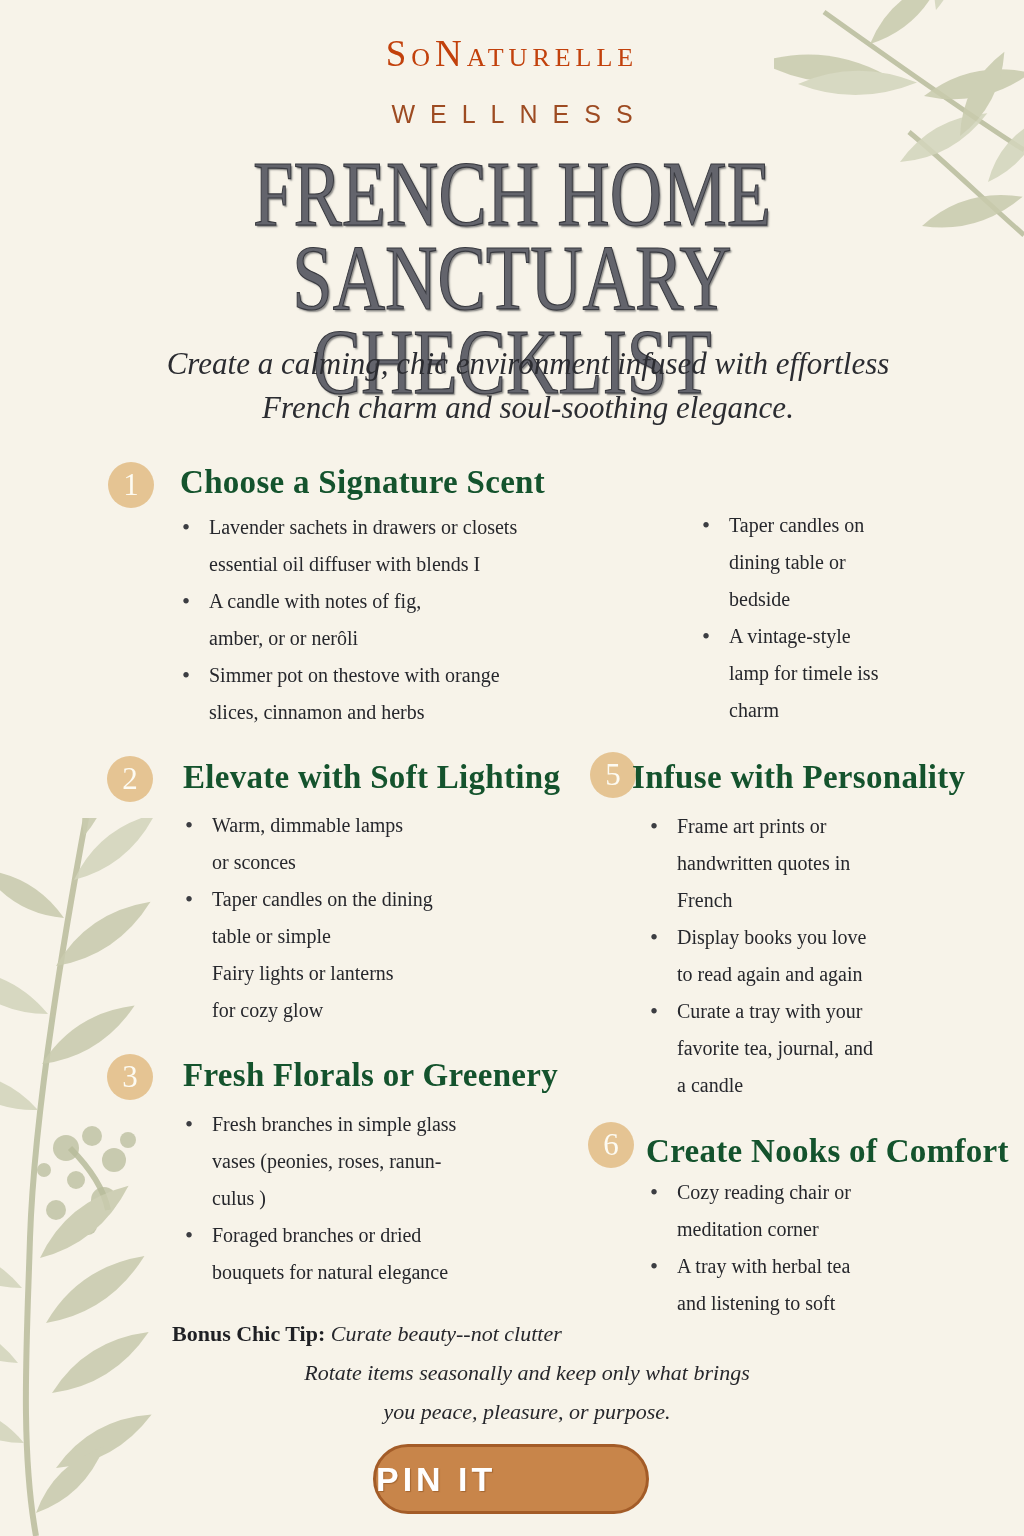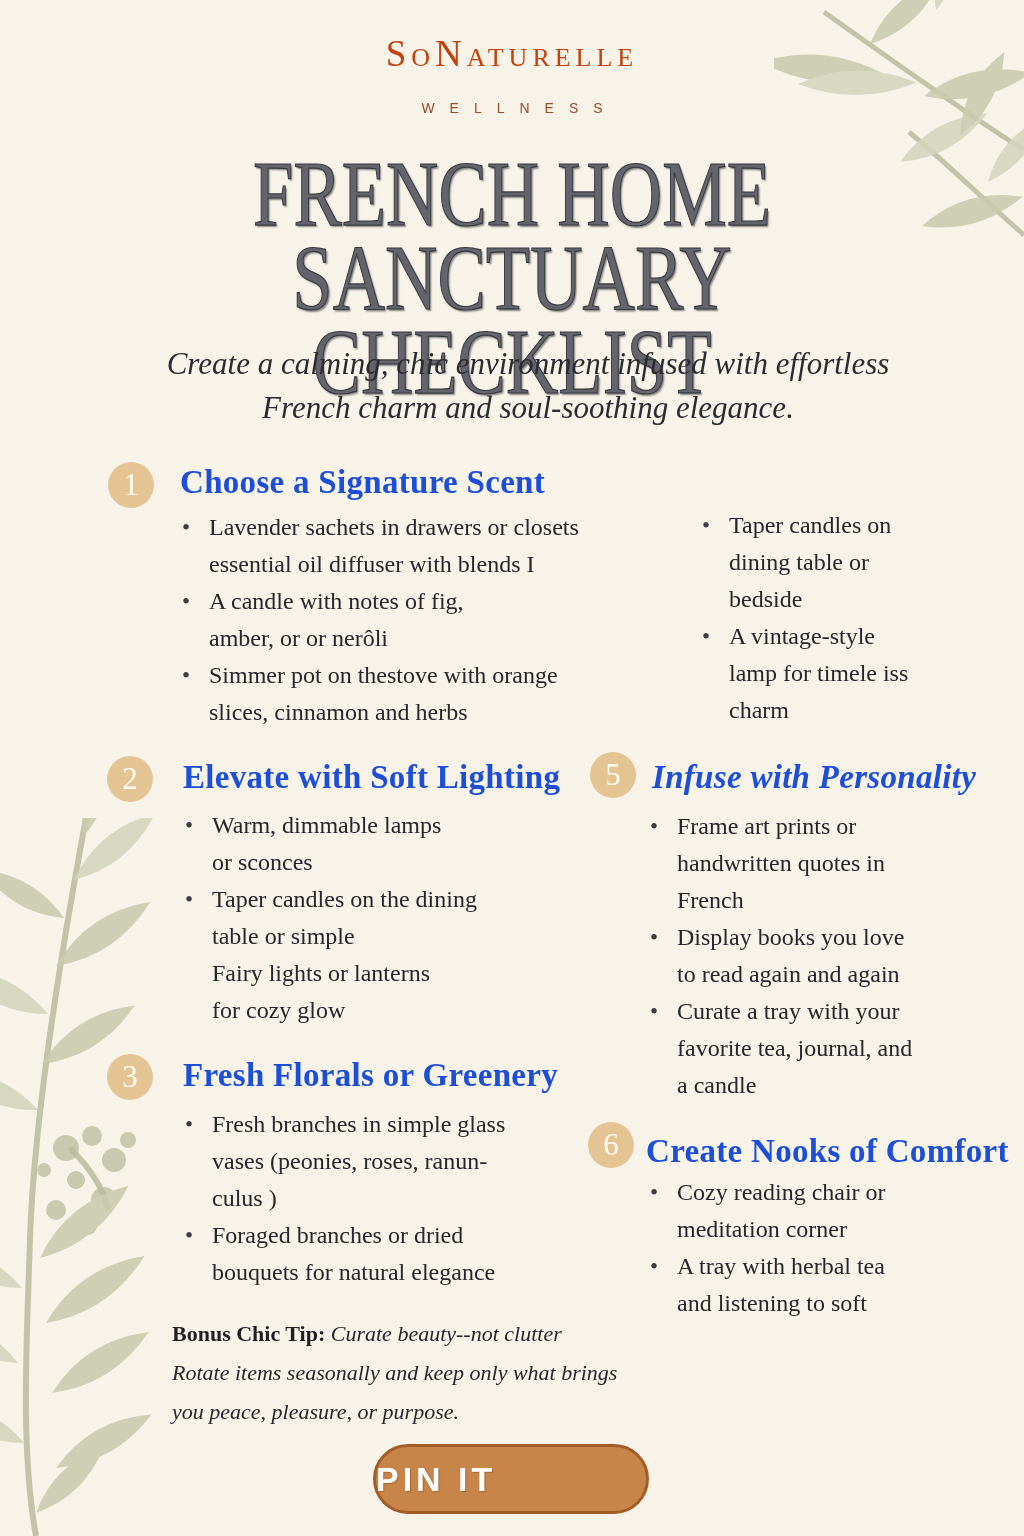--- a/index.html
+++ b/index.html
@@ -22,7 +22,7 @@
   .tagline {
     position:absolute; top:100px; left:0; width:100%;
     text-align:center; font-family:"Liberation Sans", sans-serif;
-    font-size:14px; letter-spacing:15px; text-indent:15px; color:#9d4b22;
+    font-size:25px; letter-spacing:15px; text-indent:15px; color:#9d4b22;
   }
 
   

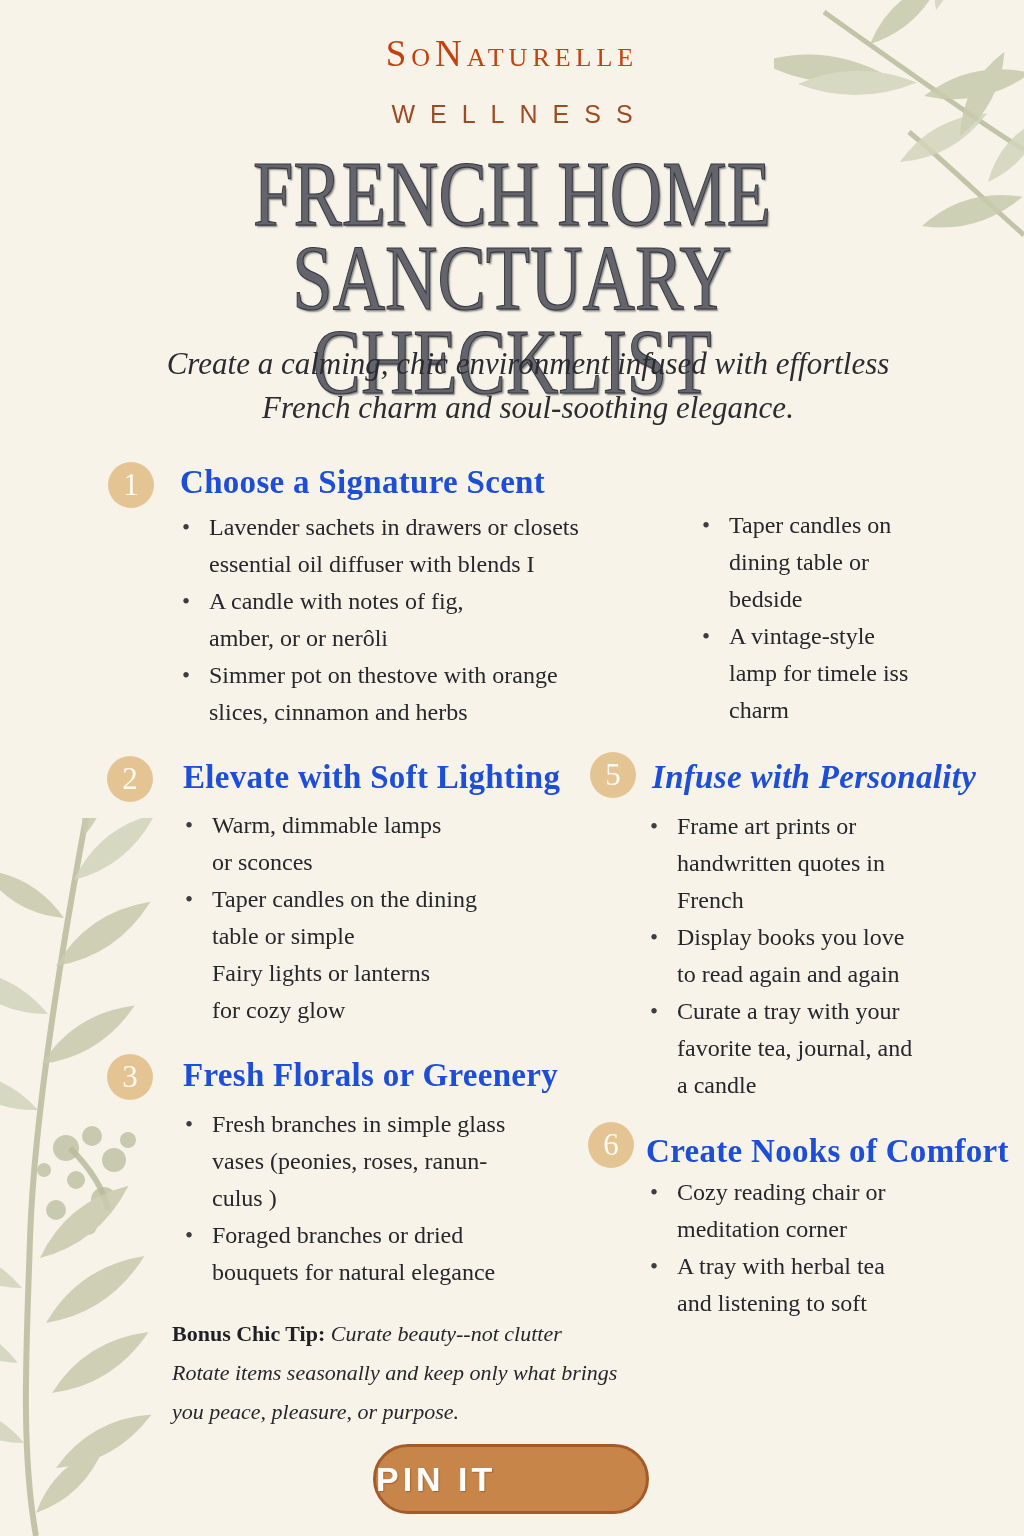--- a/index.html
+++ b/index.html
@@ -52,7 +52,7 @@
   }
   .sec h2 {
     position:absolute; margin:0; font-size:33px; font-weight:bold;
-    color:#1d4ed8; white-space:nowrap; letter-spacing:0.3px;
+    color:#14532d; white-space:nowrap; letter-spacing:0.3px;
   }
   .bullets { position:absolute; list-style:none; margin:0; padding:0; }
   .bullets li { display:flex; align-items:flex-start; }

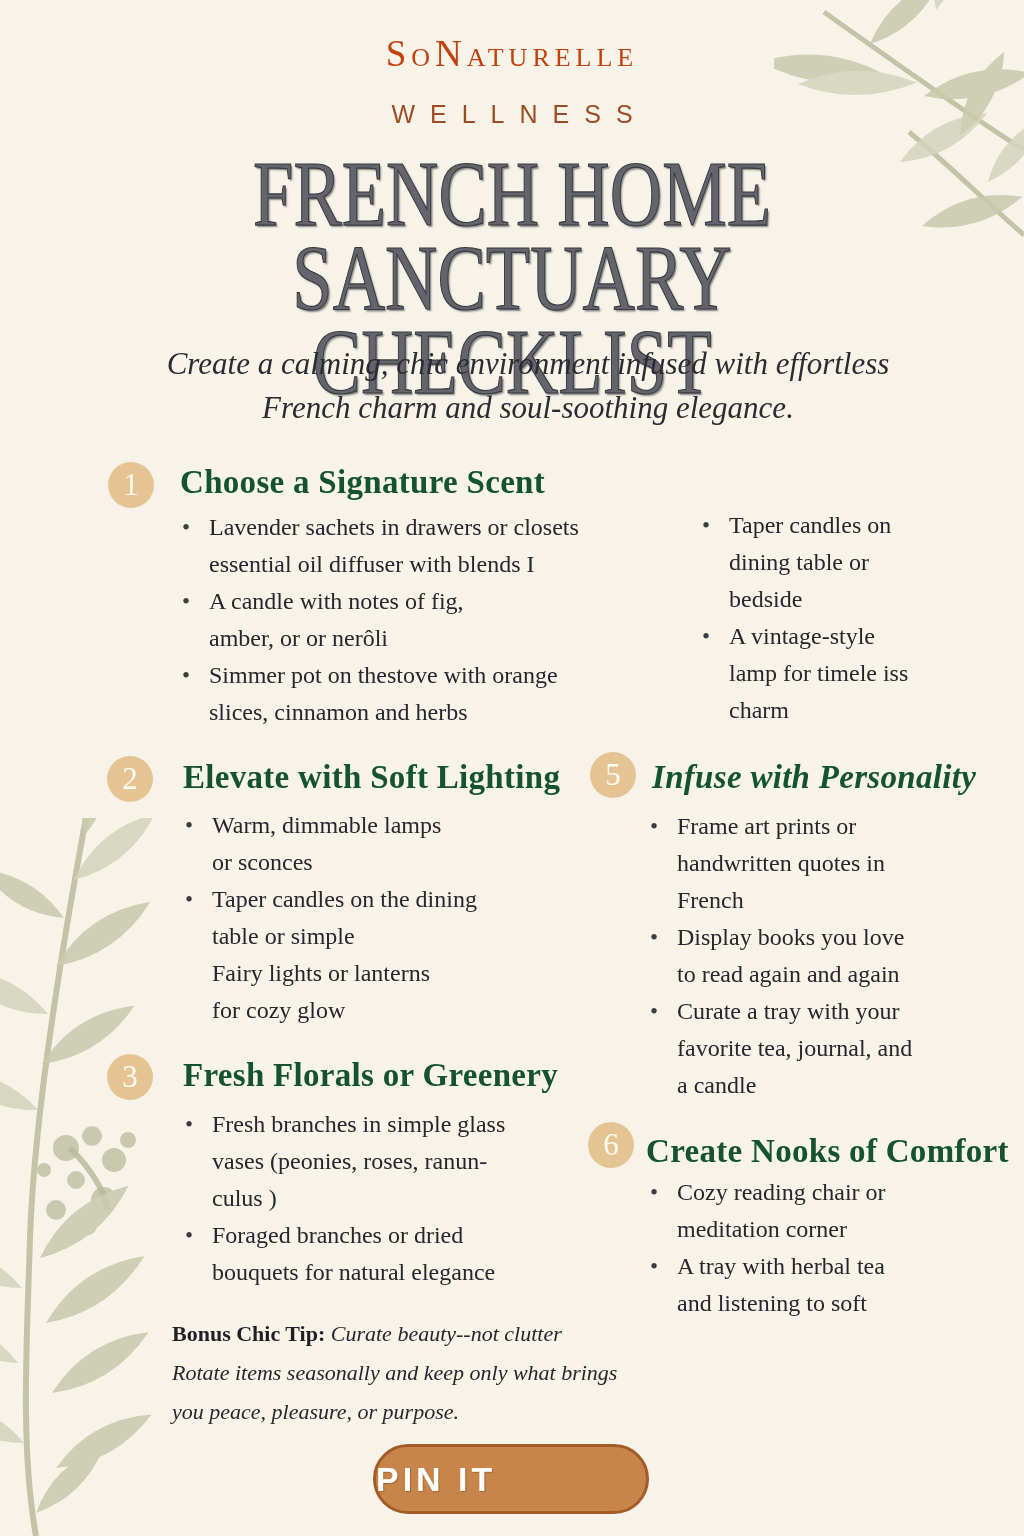--- a/index.html
+++ b/index.html
@@ -57,7 +57,7 @@
   .bullets { position:absolute; list-style:none; margin:0; padding:0; }
   .bullets li { display:flex; align-items:flex-start; }
   .marker { flex:none; width:27px; font-size:23px; line-height:37px; color:#3c3d42; }
-  .btxt { white-space:pre-line; font-size:24px; line-height:37px; color:#26272c; }
+  .btxt { white-space:pre-line; font-size:20px; line-height:37px; color:#26272c; }
   li.plain .marker { visibility:hidden; }
 
   

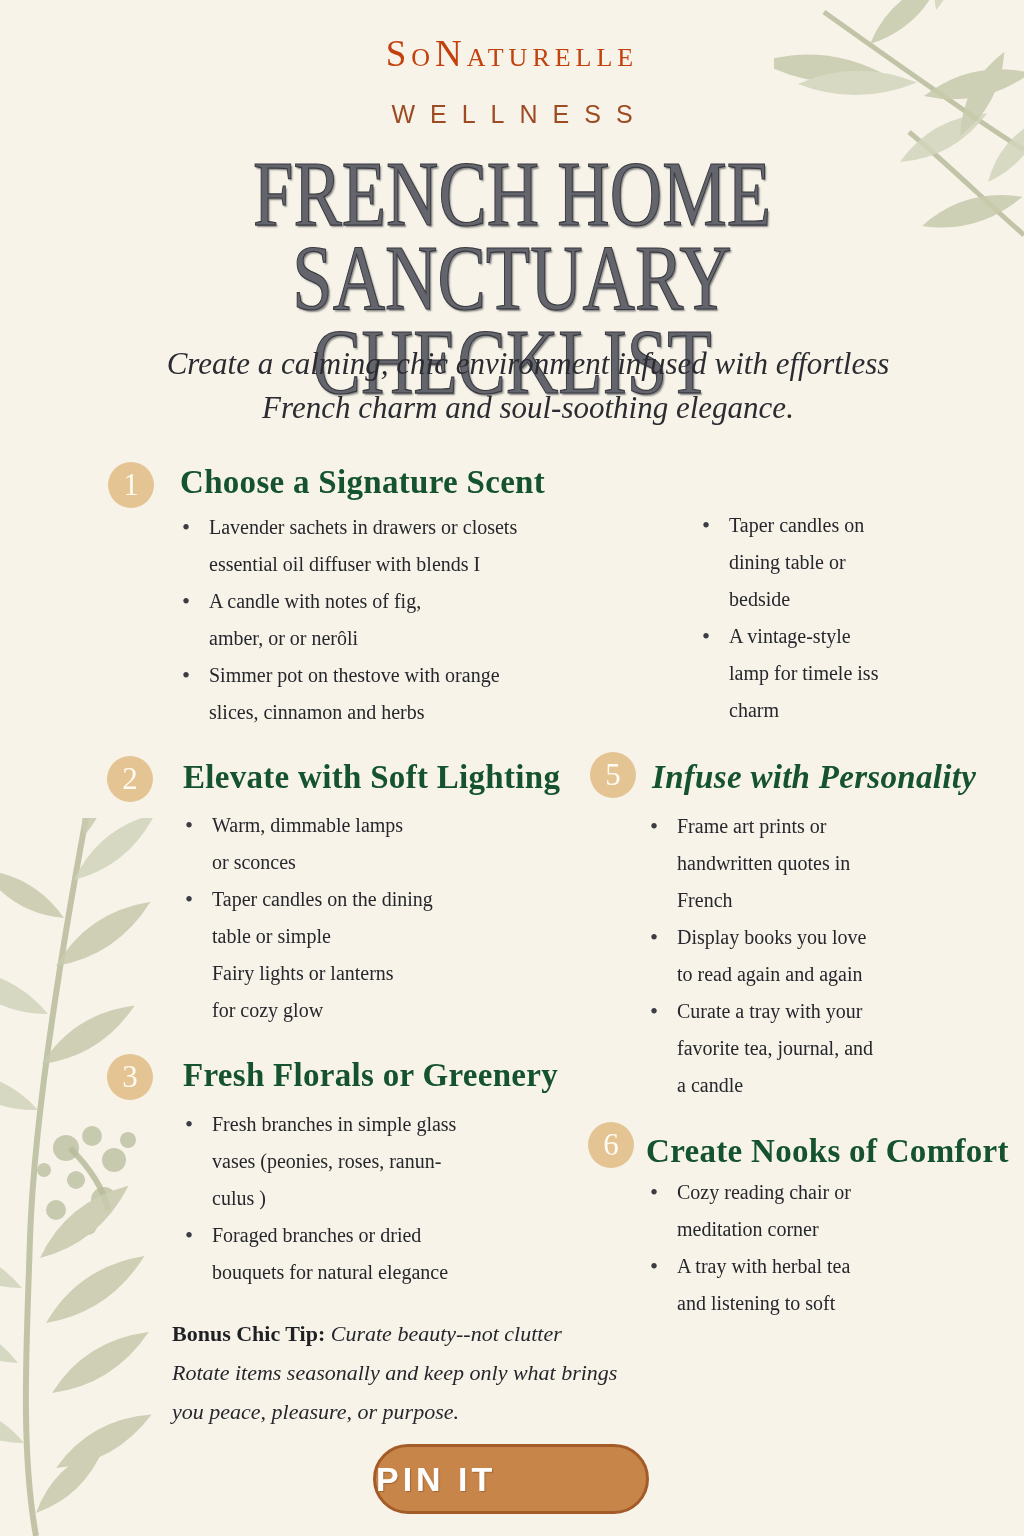--- a/index.html
+++ b/index.html
@@ -235,7 +235,7 @@
     <div class="badge">
         <span>5</span>
       </div>
-    <h2 style="left:62px; top:7px;font-style:italic;">Infuse with Personality</h2>
+    <h2 style="left:42px; top:7px;">Infuse with Personality</h2>
     <ul class="bullets" style="left:60px; top:56px; width:385px;">
       <li>
           <span class="marker">•</span>

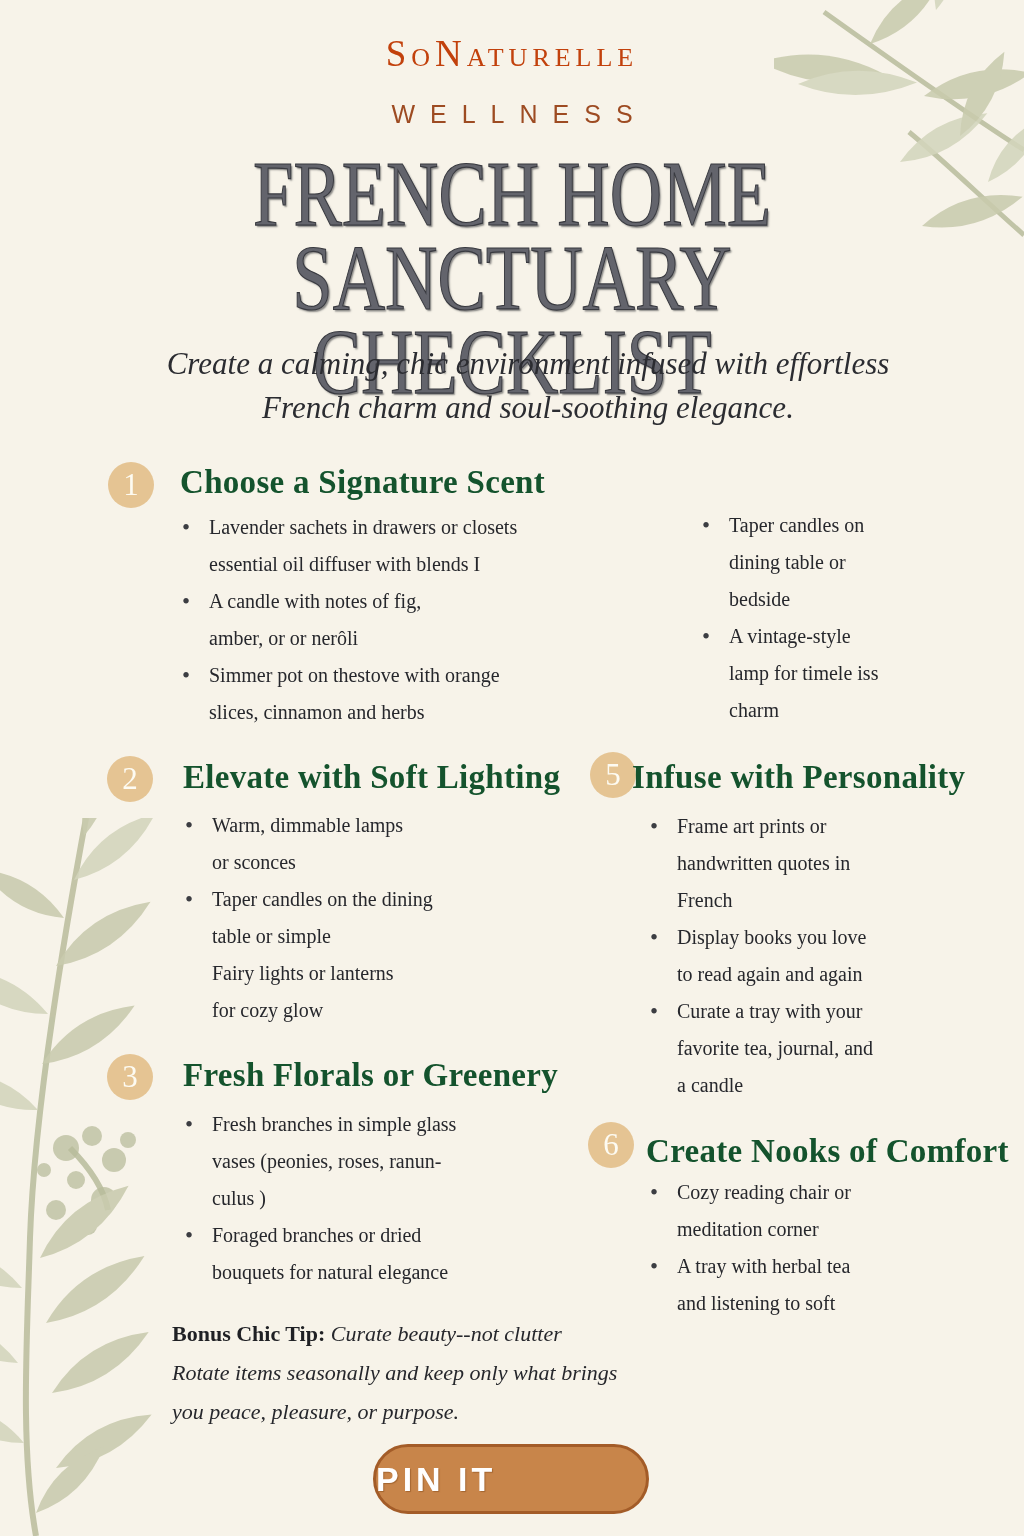--- a/index.html
+++ b/index.html
@@ -67,7 +67,7 @@
   }
   .bonus-label { font-weight:bold; font-style:normal; color:#1f2024; }
   .bonus-intro { font-style:italic; }
-  .bonus-body { font-style:italic; white-space:pre-line; }
+  .bonus-body { font-style:italic; white-space:pre-line;text-align:center; }
 
   
   .pin-btn {

